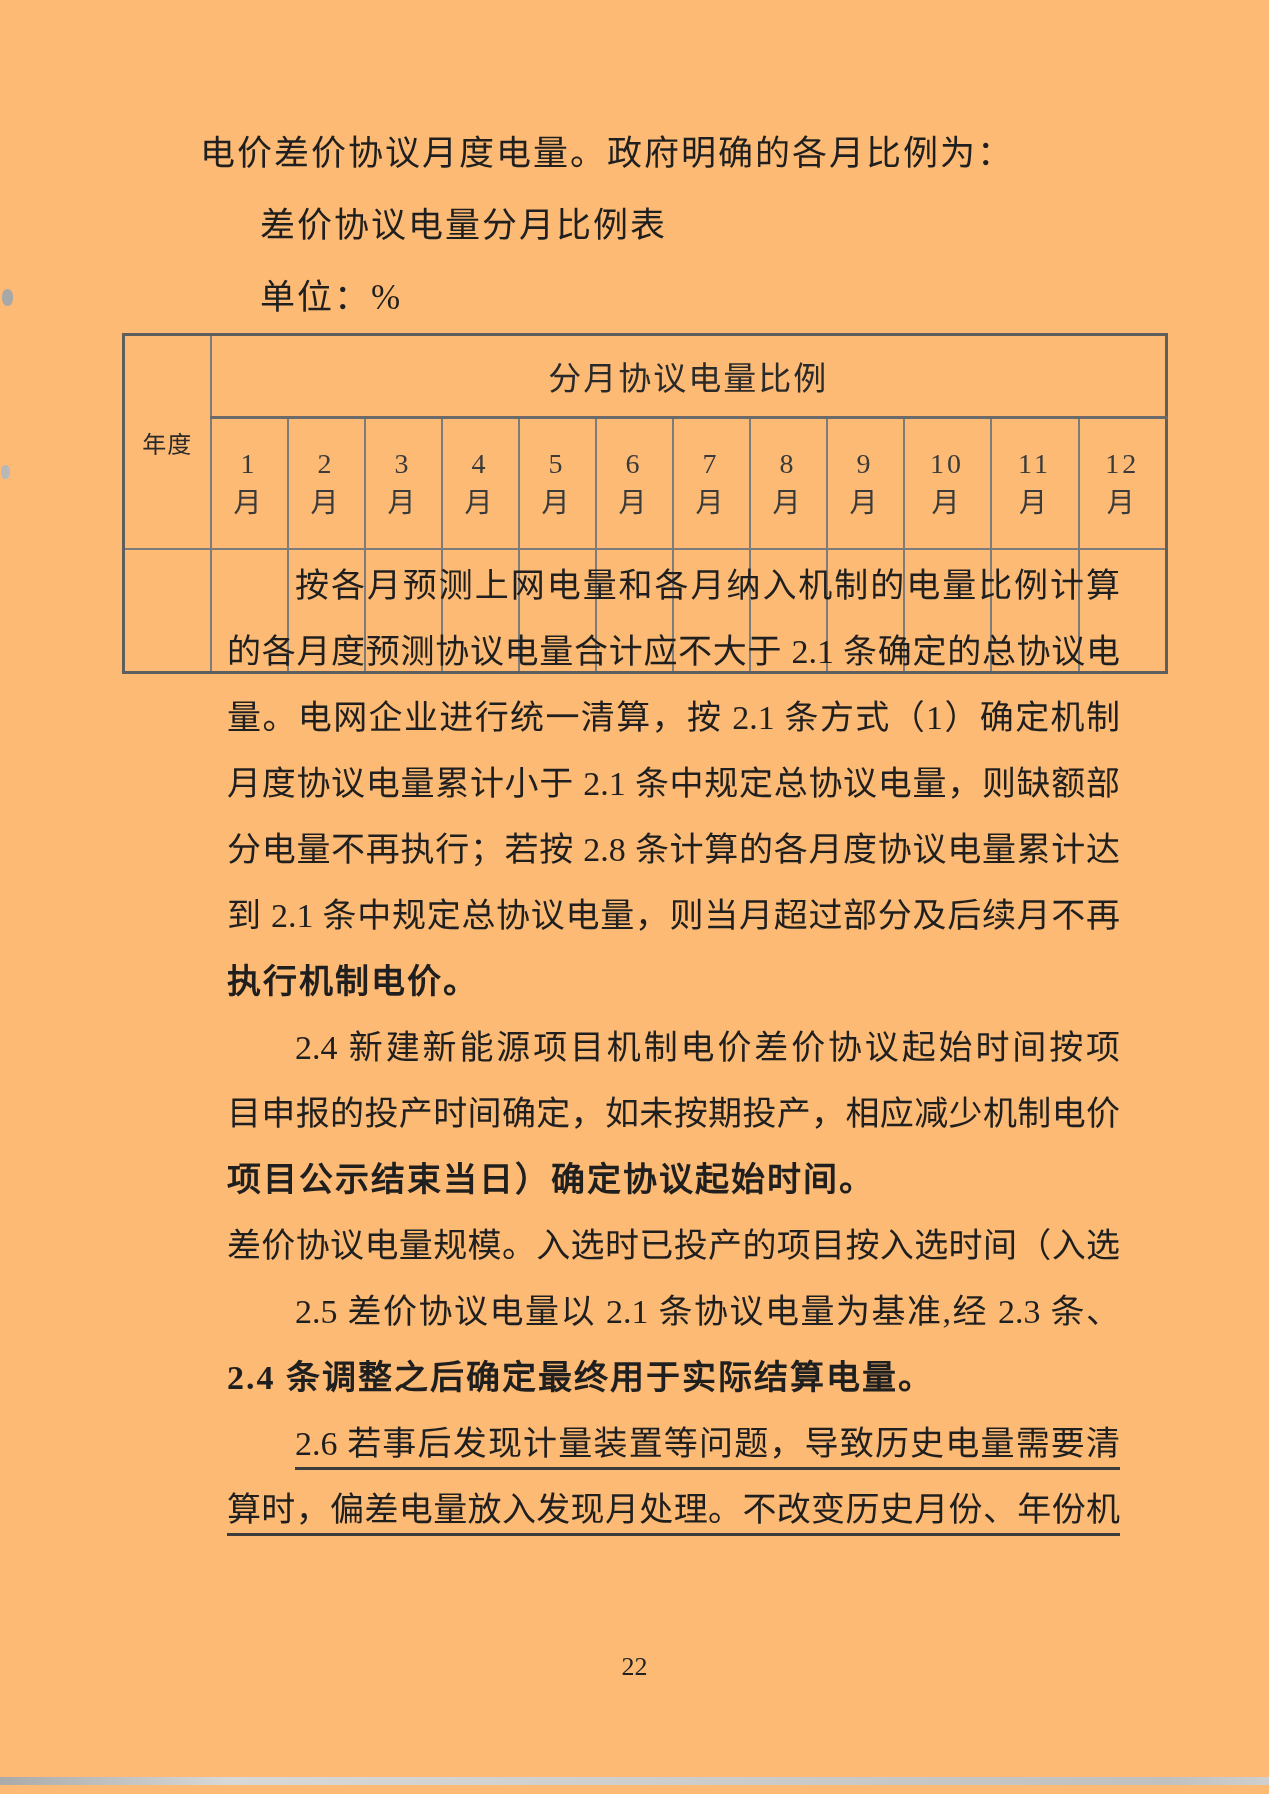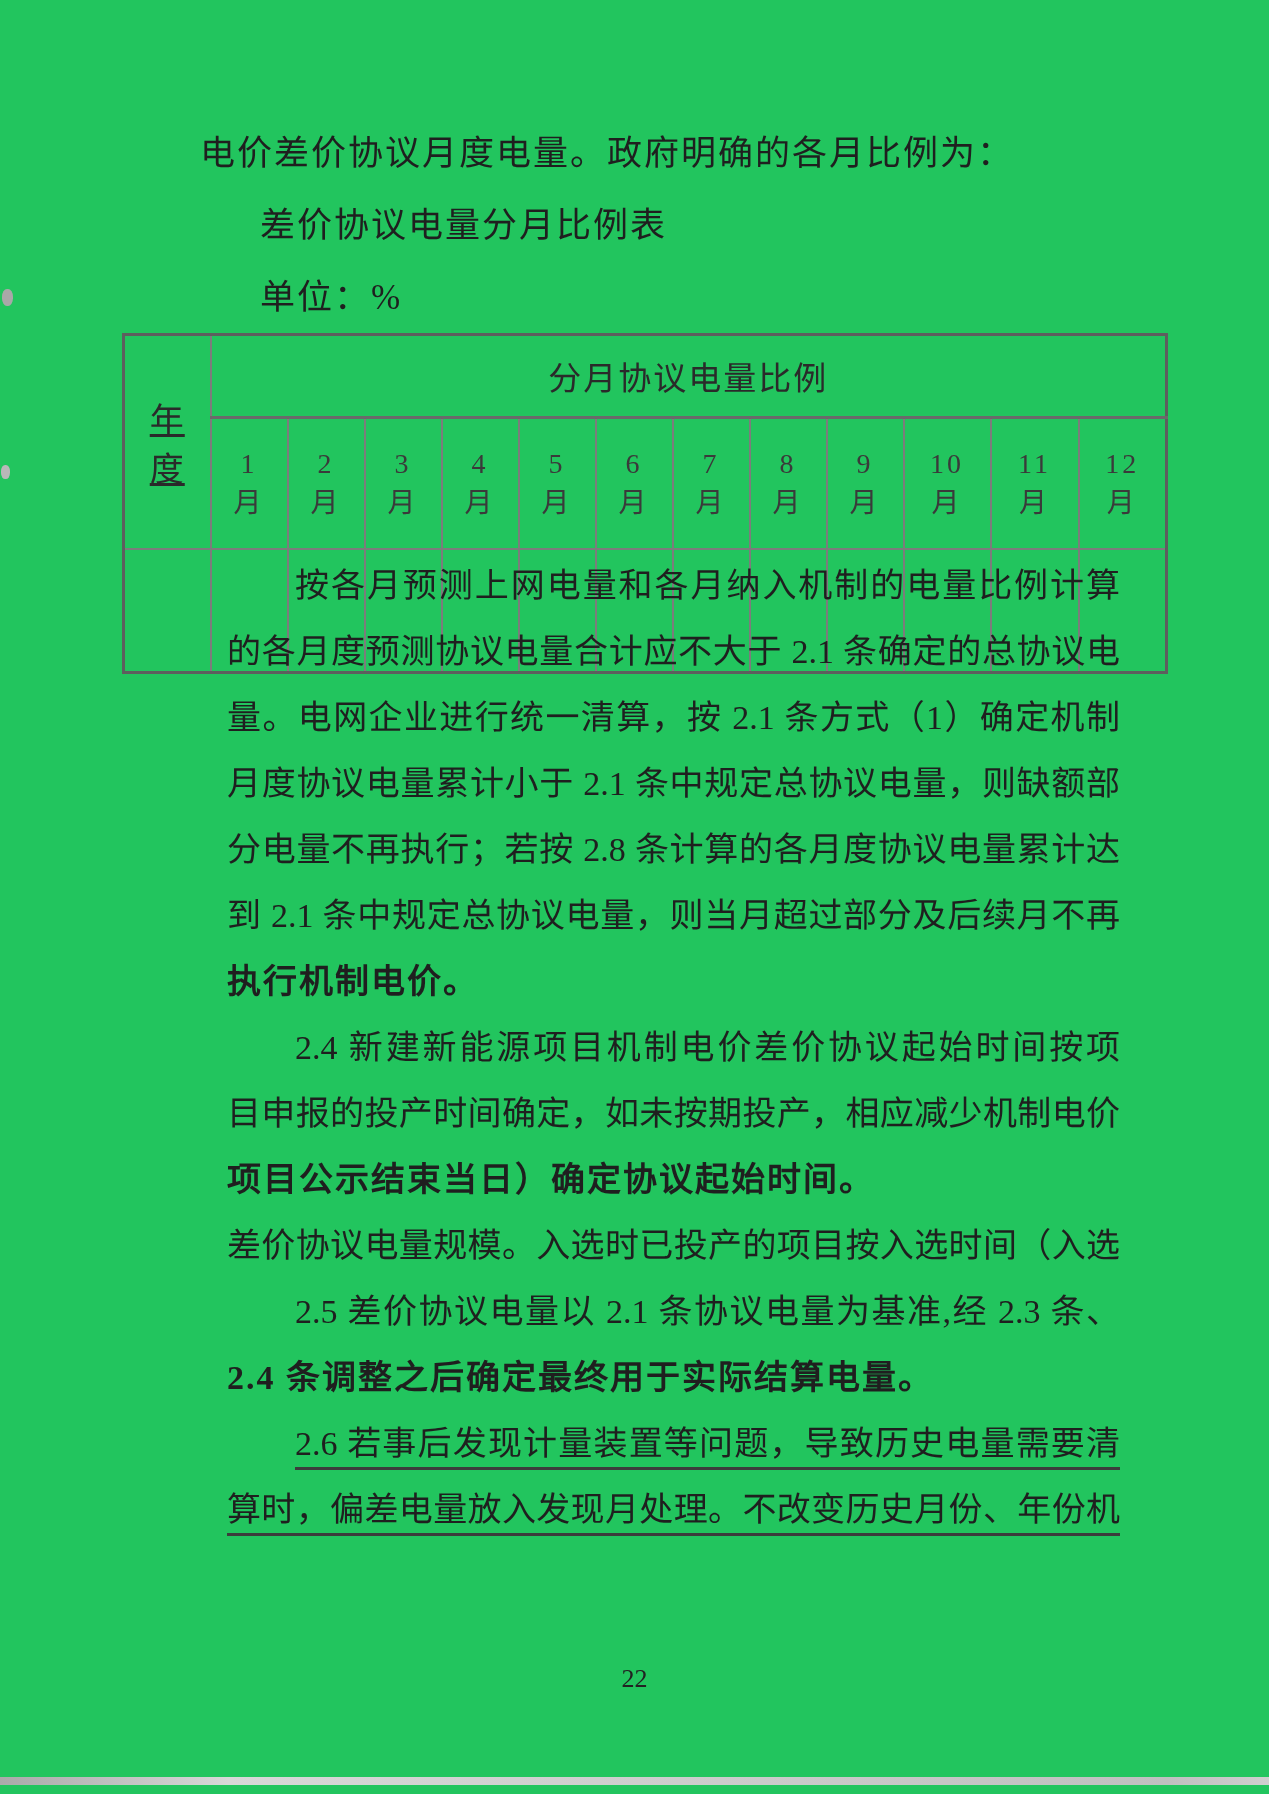--- a/index.html
+++ b/index.html
@@ -9,7 +9,7 @@
     width: 1269px;
     height: 1794px;
     margin: 0 auto;
-    background: #22c55e;
+    background: #fdba74;
     overflow: hidden;
     color: #1f1f1f;
     font-family: "Liberation Serif", "DejaVu Serif", serif;

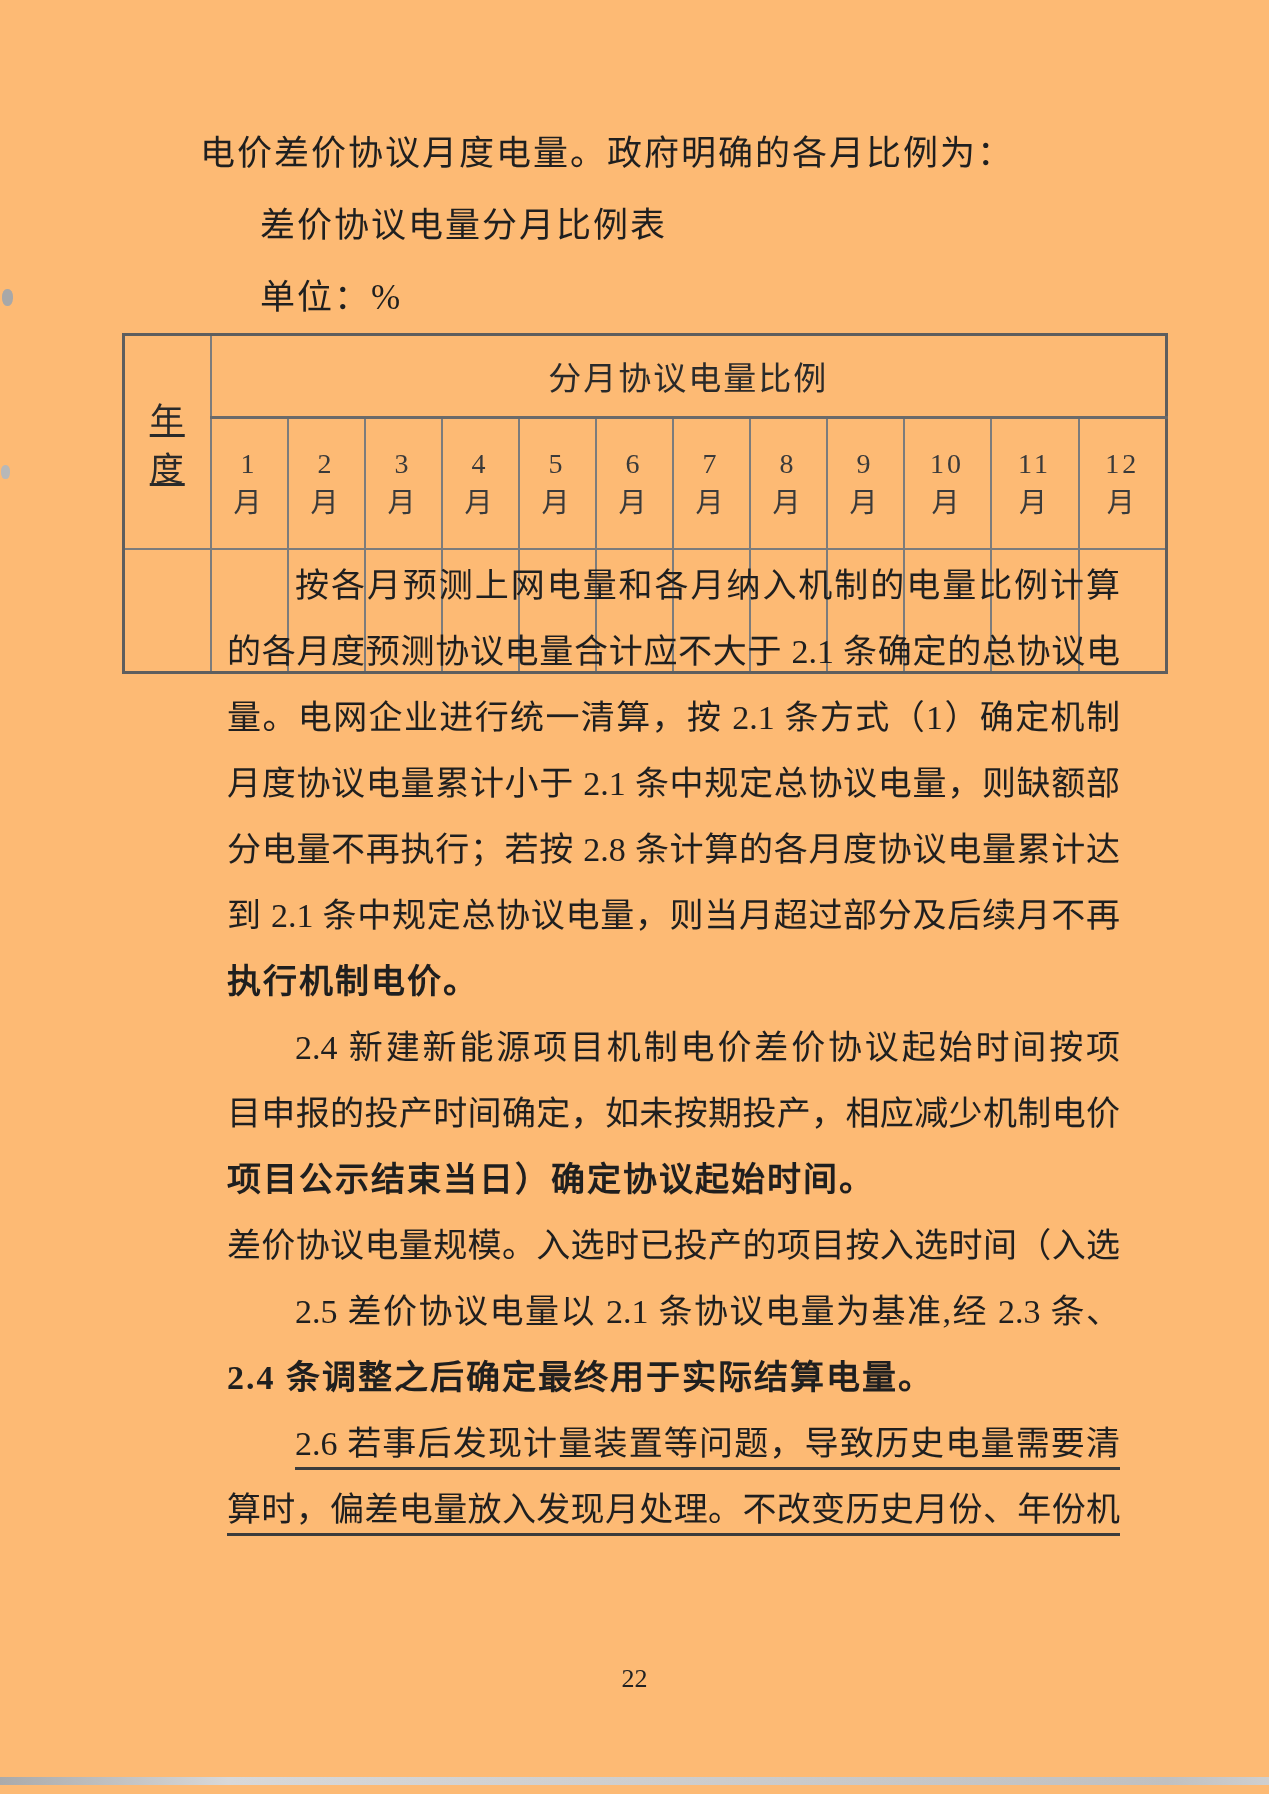--- a/index.html
+++ b/index.html
@@ -56,7 +56,7 @@
     letter-spacing: 2px;
     border-bottom: 3px solid #6a6a6a;
   }
-  .ratio-table .year-cell { font-size: 34px; letter-spacing: 1px; text-decoration: underline; }
+  .ratio-table .year-cell { font-size: 24px; letter-spacing: 1px; }
   .ratio-table .month-row td {
     height: 97px;
     font-size: 28px;

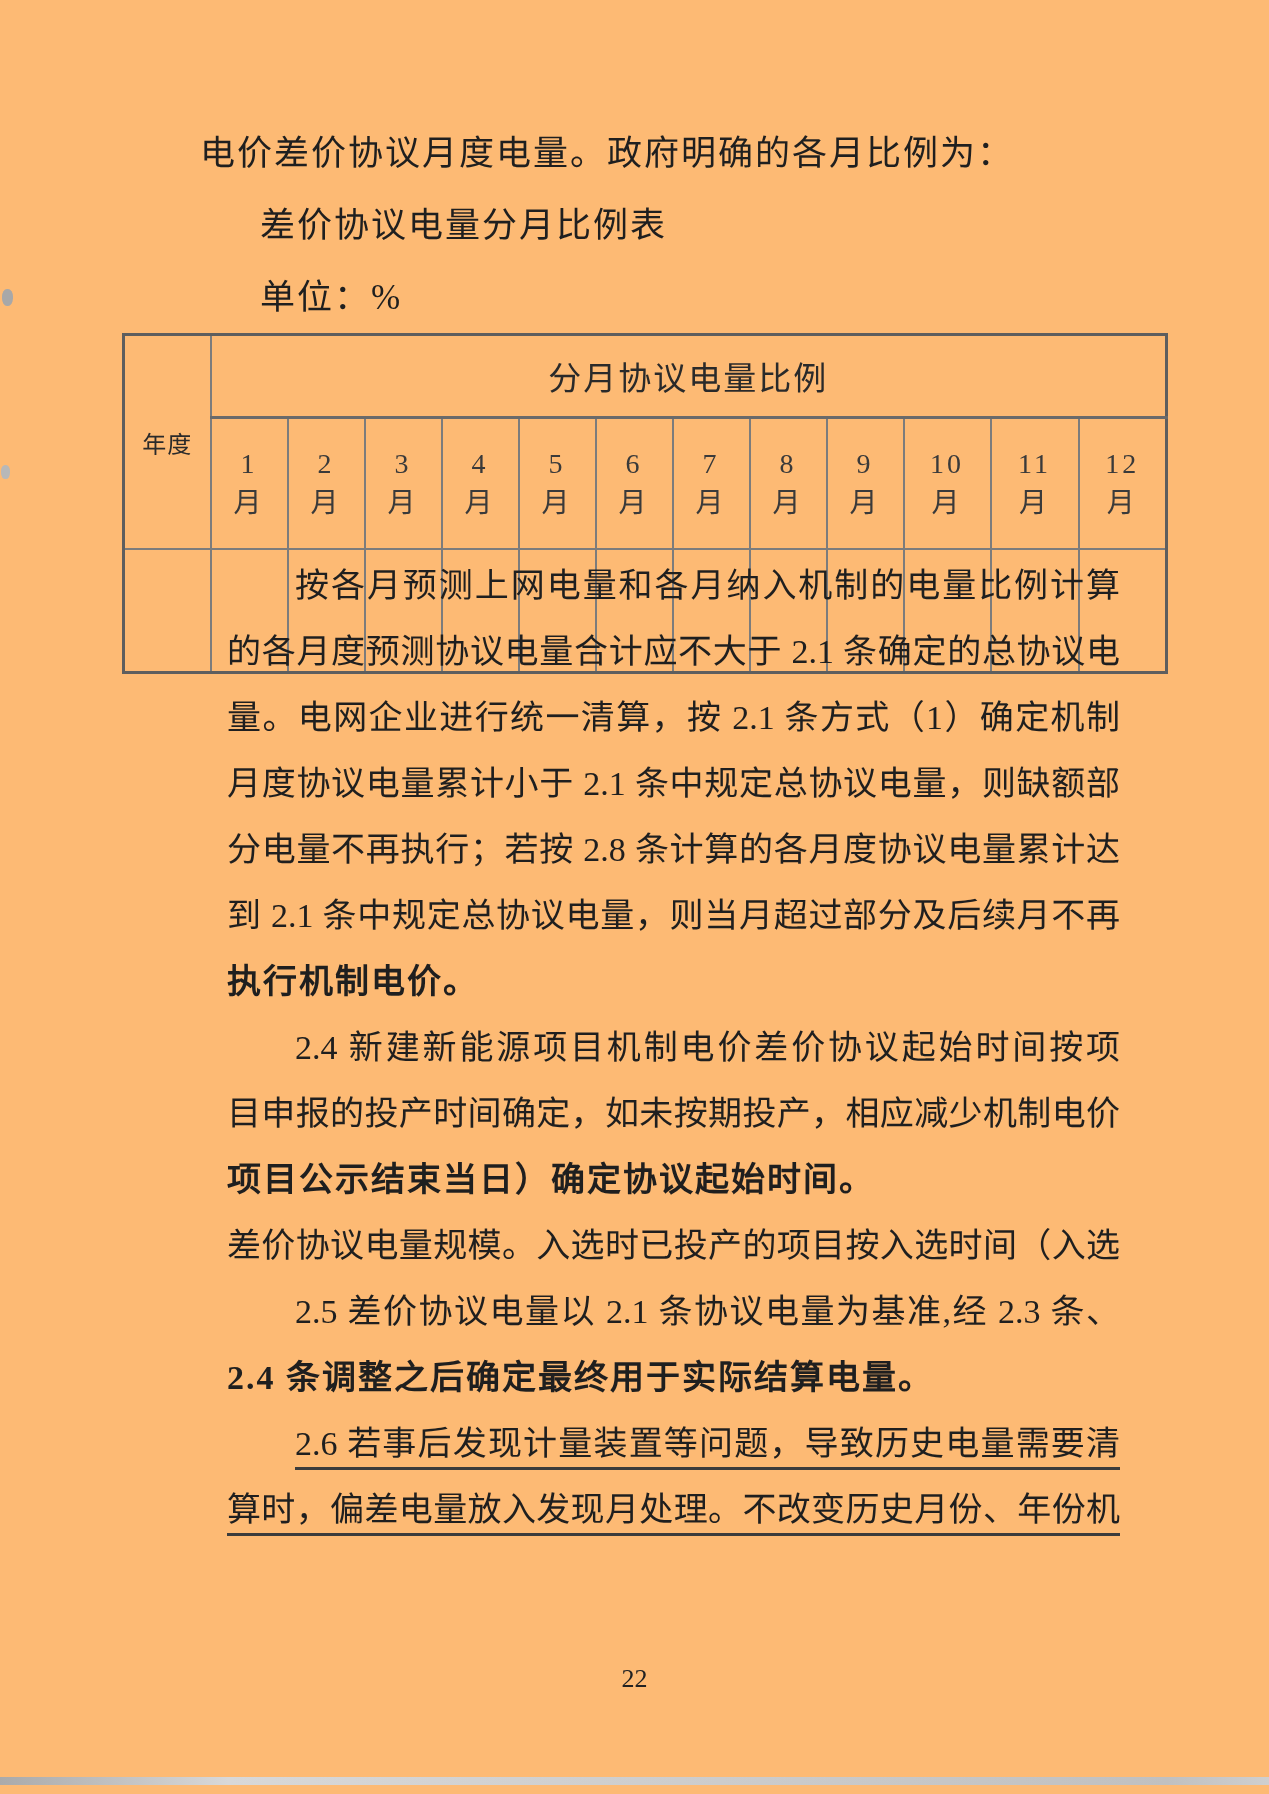--- a/index.html
+++ b/index.html
@@ -102,7 +102,6 @@
     font-size: 26px;
     color: #222222;
     font-family: "Liberation Serif", "DejaVu Serif", serif;
-    margin-top: 12px;
   }
 
   

